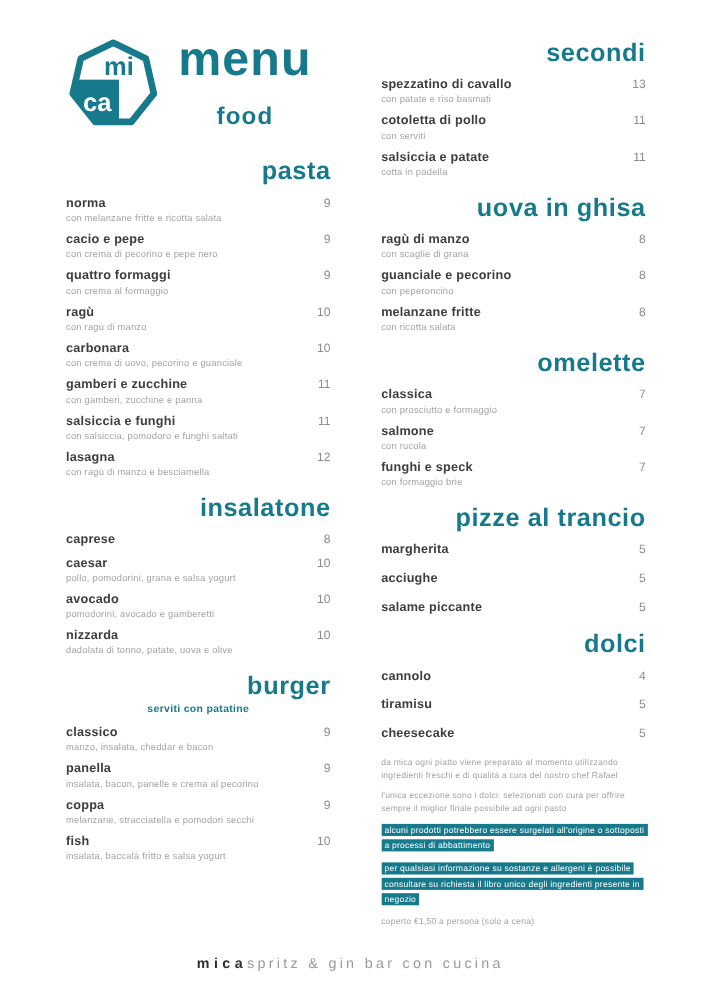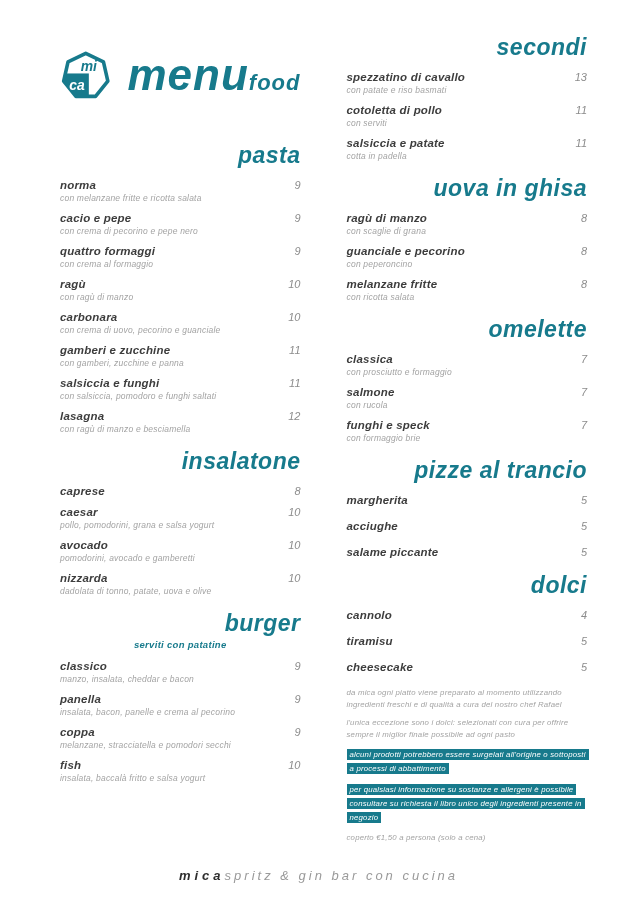--- a/index.html
+++ b/index.html
@@ -11,7 +11,7 @@
   *{box-sizing:border-box;}
   html,body{margin:0;padding:0;background:#fff;}
   body{font-family:"Liberation Sans", sans-serif;}
-  .page{position:relative;width:637px;height:905px;background:#fff;overflow:hidden;font-style:italic;}
+  .page{position:relative;width:637px;height:905px;background:#fff;overflow:hidden;}
   .columns{display:flex;gap:46px;padding:30px 50px 0 60px;}
   .col{flex:1;min-width:0;}
 

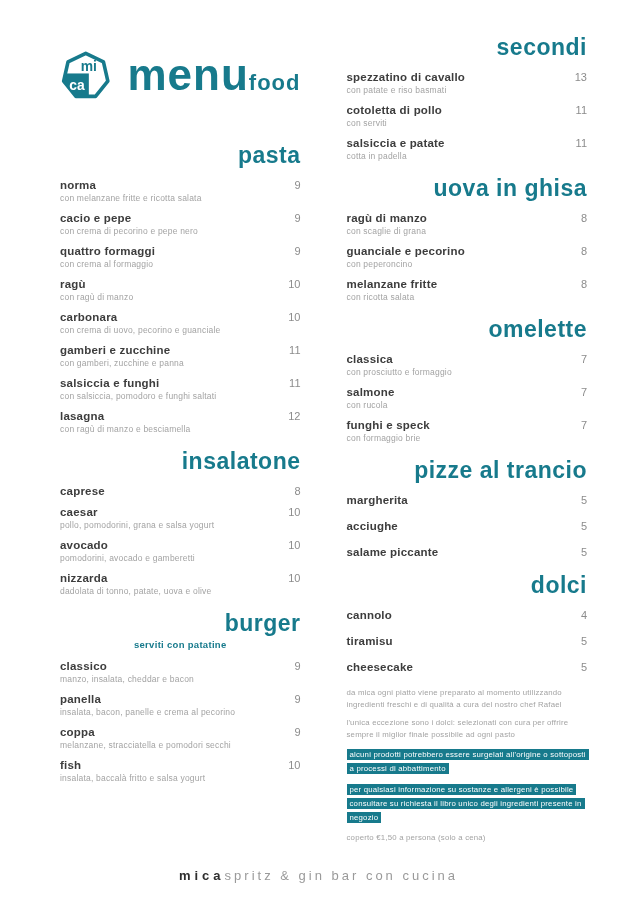--- a/index.html
+++ b/index.html
@@ -17,7 +17,7 @@
 
   
   .header{display:flex;align-items:center;gap:16px;margin-bottom:22px;}
-  .title-block{display:flex;flex-direction:row;}
+  .title-block{display:flex;flex-direction:column;align-items:center;}
   .menu-title{color:var(--teal);font-weight:bold;font-size:44px;line-height:1;letter-spacing:1px;}
   .menu-subtitle{color:var(--teal);font-weight:bold;font-size:22px;margin-top:17px;letter-spacing:1px;}
 

